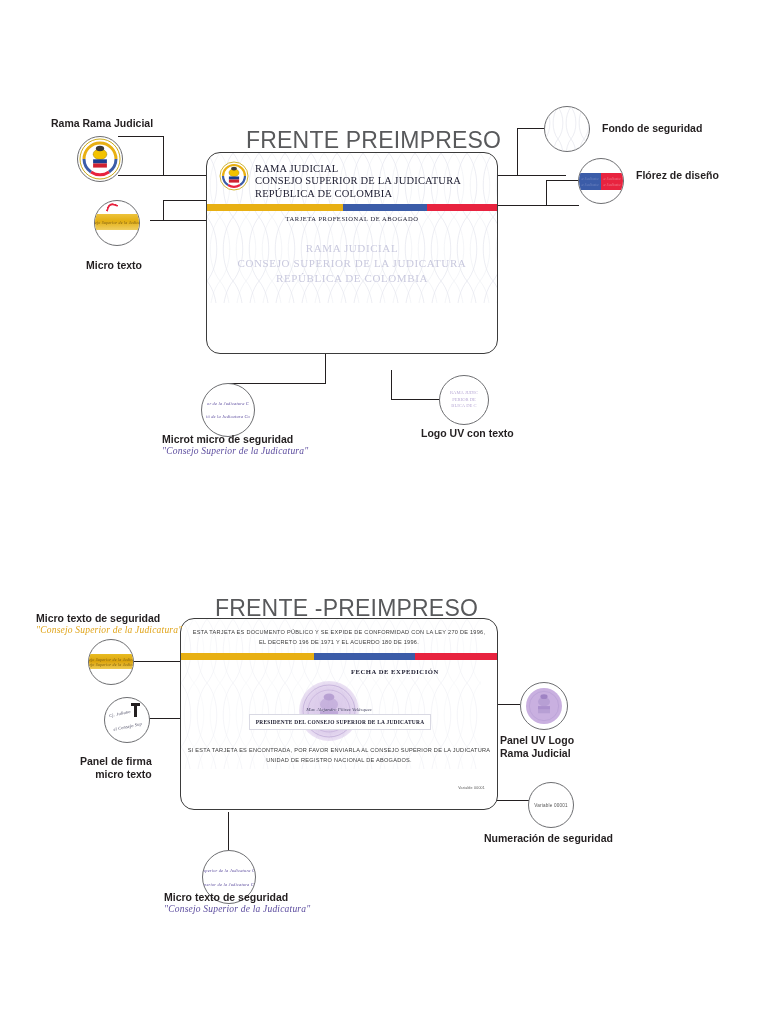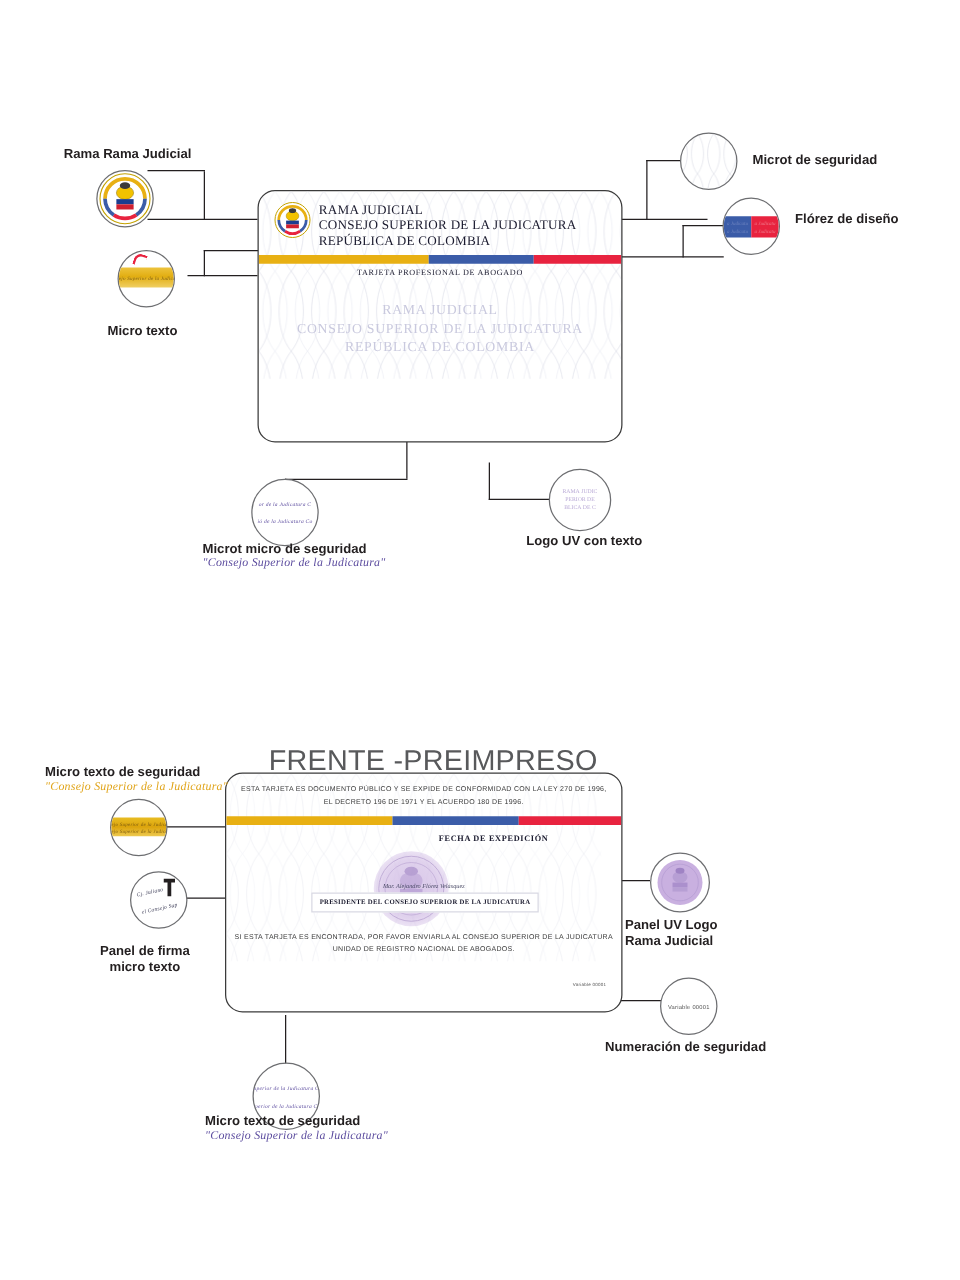--- a/index.html
+++ b/index.html
@@ -253,6 +253,7 @@
     </defs>
   </svg>
 
+  <h1 class="section-title" style="left:246px; top:112px;">FRENTE PREIMPRESO</h1>
 
   <div class="line-h" style="left:118px; top:175px; width:88px;"></div>
   <div class="line-v" style="left:163px; top:137px; height:39px;"></div>

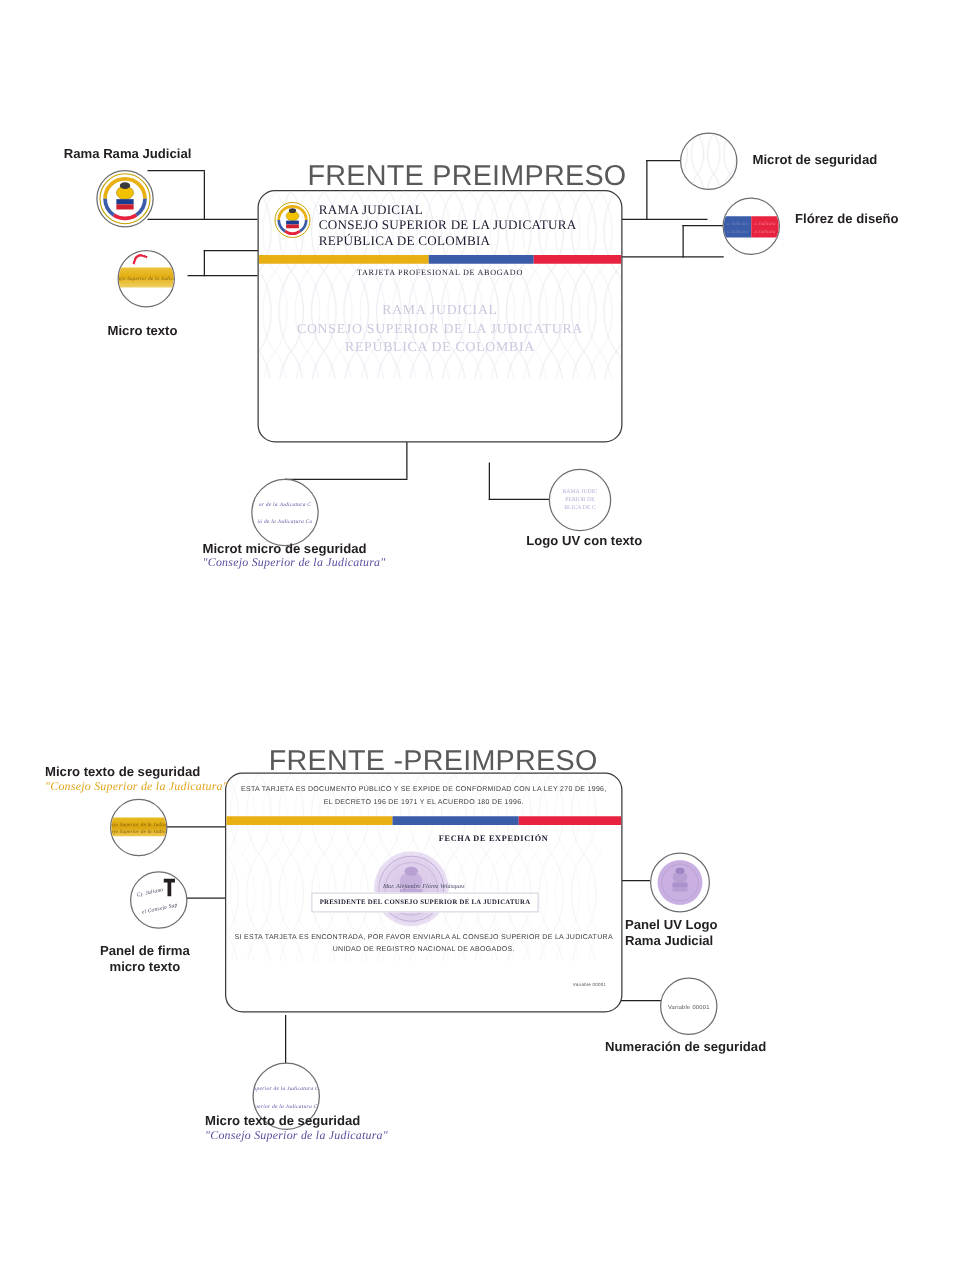--- a/index.html
+++ b/index.html
@@ -353,7 +353,7 @@
       <rect x="0" y="0" width="44" height="44" fill="url(#guilsm)"></rect>
     </svg>
   </div>
-  <div class="callout-label" style="left:602px; top:122px;">Microt de seguridad</div>
+  <div class="callout-label" style="left:602px; top:122px;">Fondo de seguridad</div>
 
   <div class="bubble" style="left:578px; top:158px; width:44px; height:44px;">
     <div class="bubble-inner">

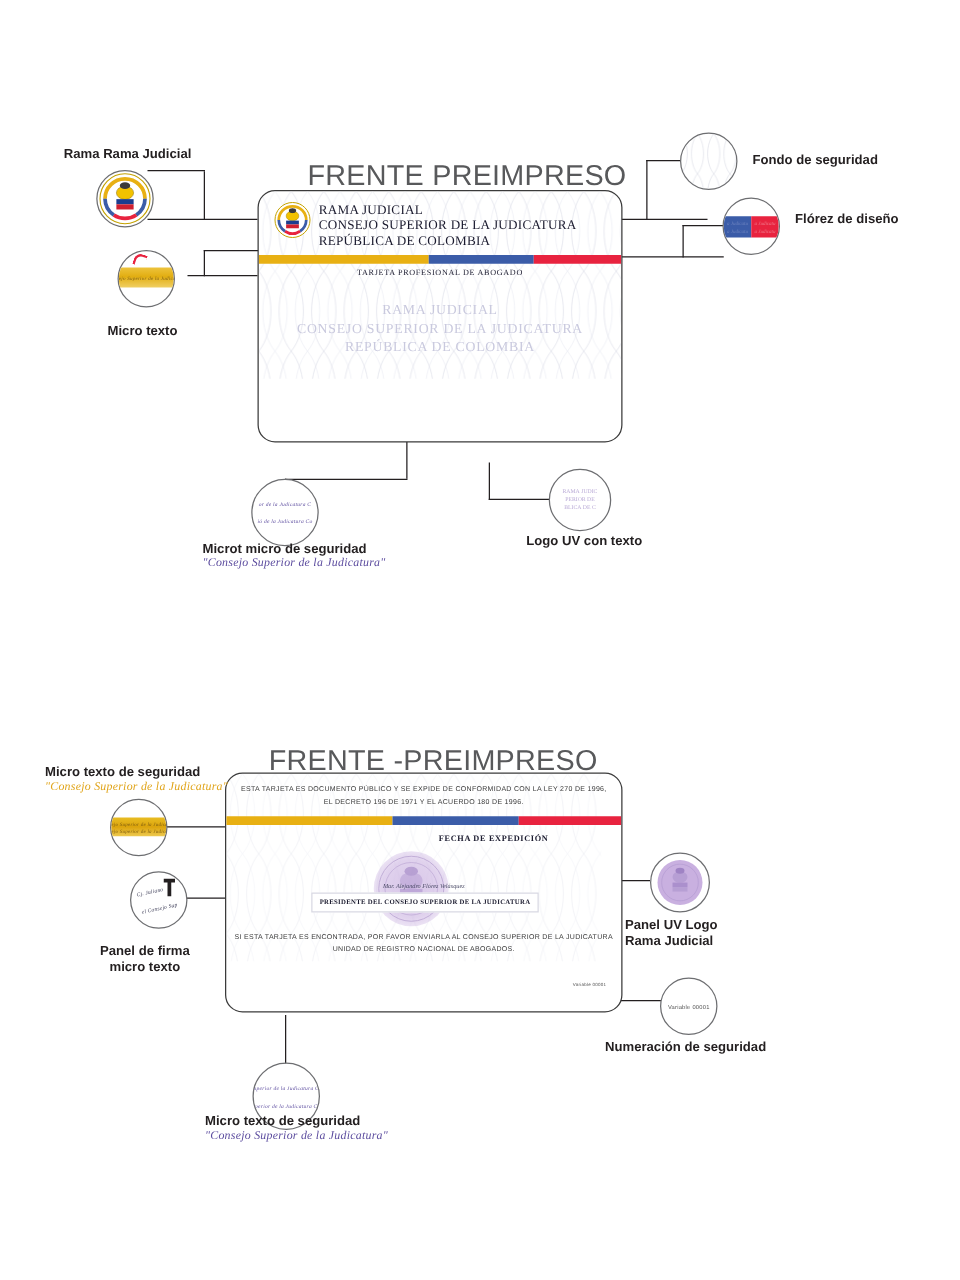--- a/index.html
+++ b/index.html
@@ -463,7 +463,7 @@
       <div class="abs" style="left:26px; top:5px; width:9px; height:3px; background:#231f20;"></div>
     </div>
   </div>
-  <div class="callout-label" style="left:80px; top:755px; text-align:center;">
+  <div class="callout-label" style="left:80px; top:755px; text-align:right;">
     <div>Panel de firma</div>
     <div>micro texto</div>
   </div>

